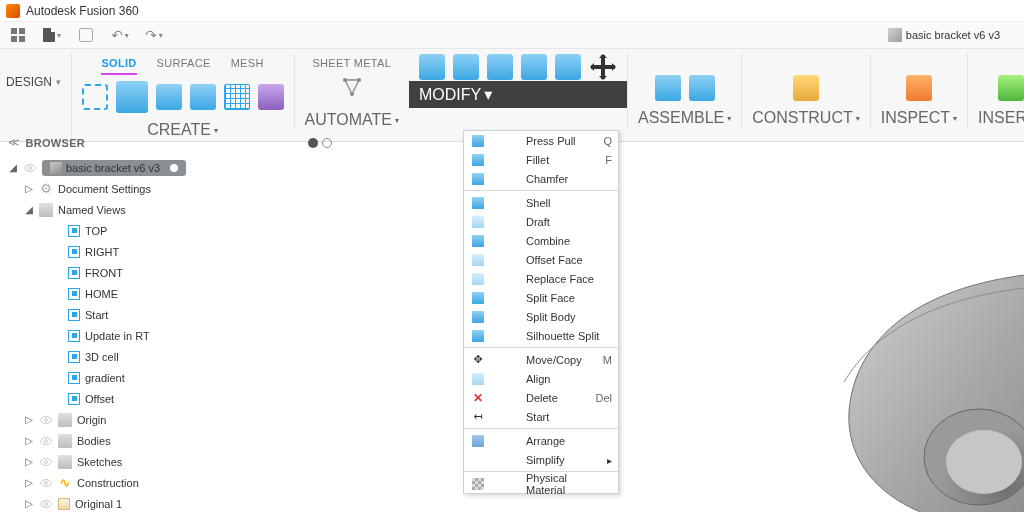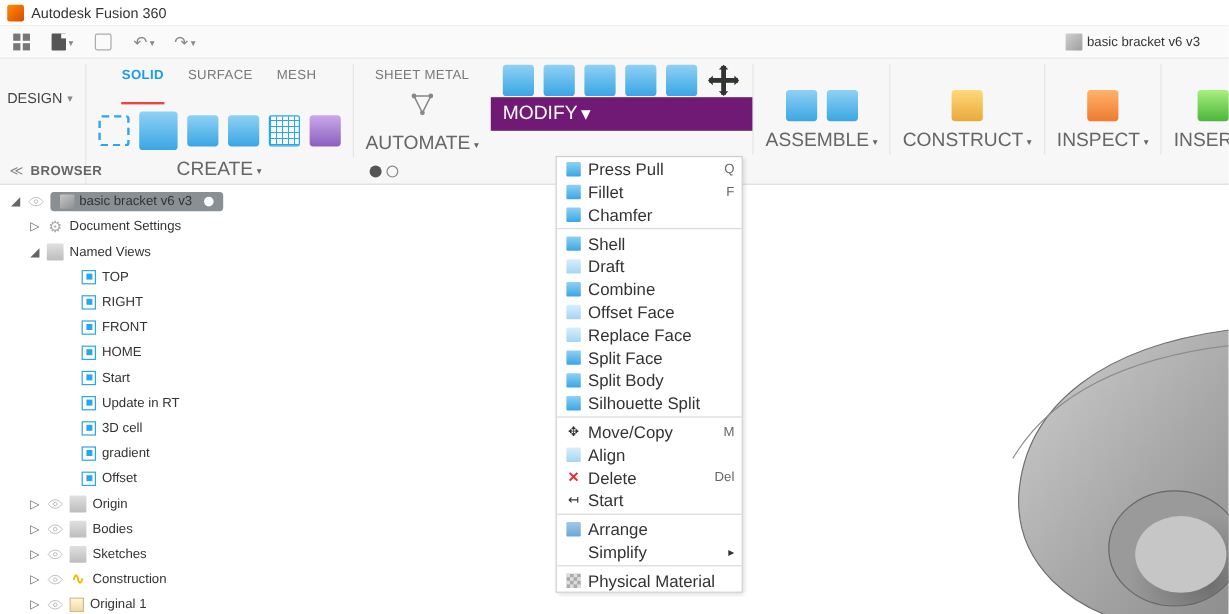--- a/index.html
+++ b/index.html
@@ -32,7 +32,7 @@
   .tabs{display:flex;gap:20px;padding:4px 2px 6px;}
   .tab{font-size:11px;color:#777;letter-spacing:.3px;}
   .tab.phantom{visibility:hidden;}
-  .tab.active{color:#1e9be9;font-weight:bold;border-bottom:2px solid #ef4444;padding-bottom:16px;}
+  .tab.active{color:#1e9be9;font-weight:bold;border-bottom:2px solid #d946ef;padding-bottom:4px;}
   .icons{display:flex;gap:8px;align-items:center;padding-bottom:4px;}
   .tool{width:26px;height:26px;border-radius:3px;display:flex;align-items:center;justify-content:center;}
   .tool-lg{width:32px;height:32px;}

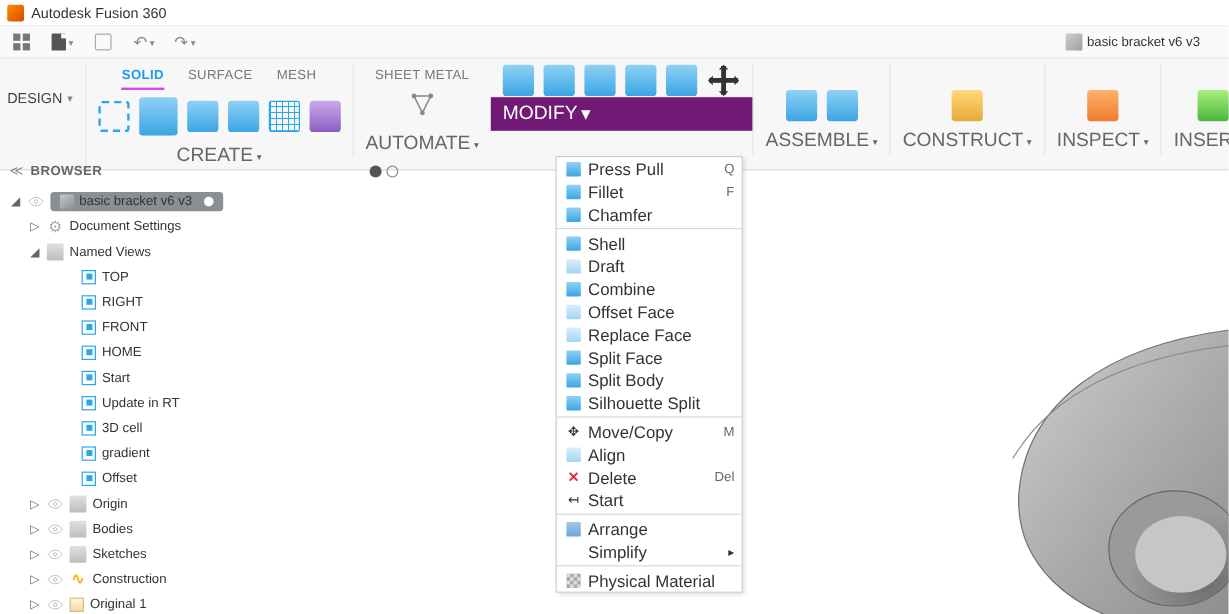--- a/index.html
+++ b/index.html
@@ -59,7 +59,7 @@
   .auto-ico svg{width:24px;height:24px;}
   .glabel{font-size:16px;color:#666;padding:4px 0 2px;display:flex;align-items:center;}
   .glabel.caret:after{content:"▾";margin-left:3px;font-size:8px;}
-  .glabel.modify{background:#701a75;color:#fff;padding:4px 10px;width:100%;text-align:center;position:relative;}
+  .glabel.modify{background:#404040;color:#fff;padding:4px 10px;width:100%;text-align:center;position:relative;}
   .glabel.modify:after{content:"▾";margin-left:3px;}
 
   .grp.modify{padding:0;border-left:none;}

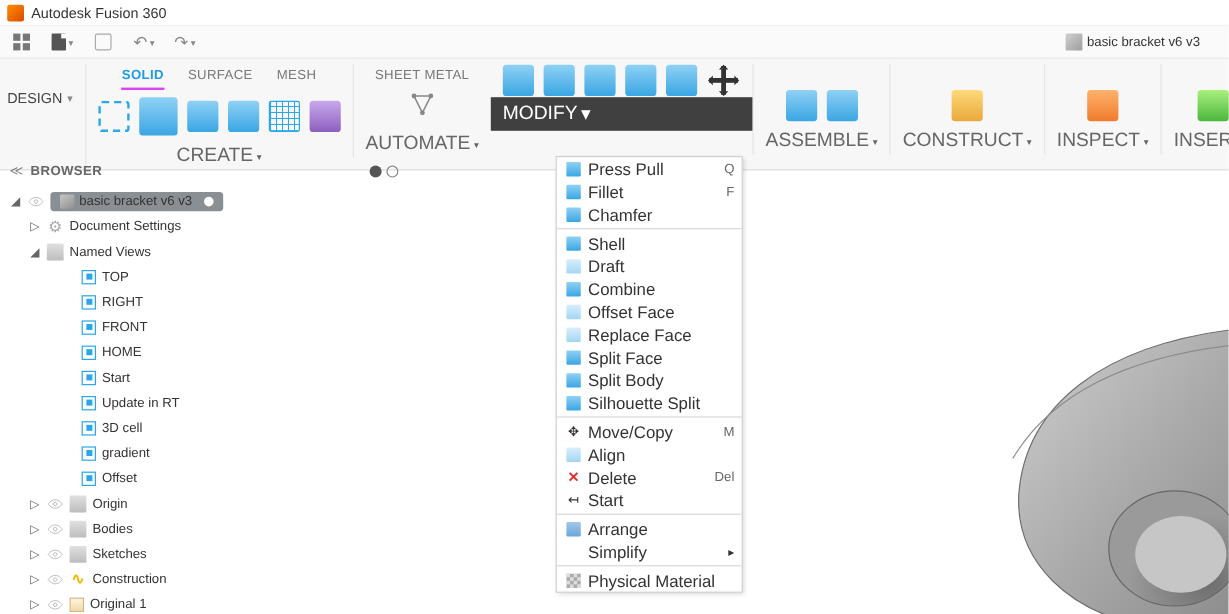--- a/index.html
+++ b/index.html
@@ -96,7 +96,7 @@
   .menu{position:absolute;left:463px;top:130px;width:156px;background:#fff;border:1px solid #cfcfcf;box-shadow:2px 2px 4px rgba(0,0,0,.15);z-index:50;}
   .menu .mrow{display:flex;align-items:center;height:19px;padding:0 6px;}
   .menu .mrow .mic{width:16px;display:flex;align-items:center;justify-content:center;}
-  .menu .mrow .mlabel{flex:1;padding:0 4px;font-size:14px;color:#333;}
+  .menu .mrow .mlabel{flex:1;padding:0 4px;font-size:11px;color:#333;margin-left:36px;}
   .menu .mrow .msc{color:#666;font-size:11px;width:24px;text-align:right;}
   .menu .sep{height:1px;background:#d9d9d9;margin:2px 0;}
   .mic .b{width:12px;height:12px;background:linear-gradient(#8fd1f5,#3aa6e3);border-radius:1px;}

